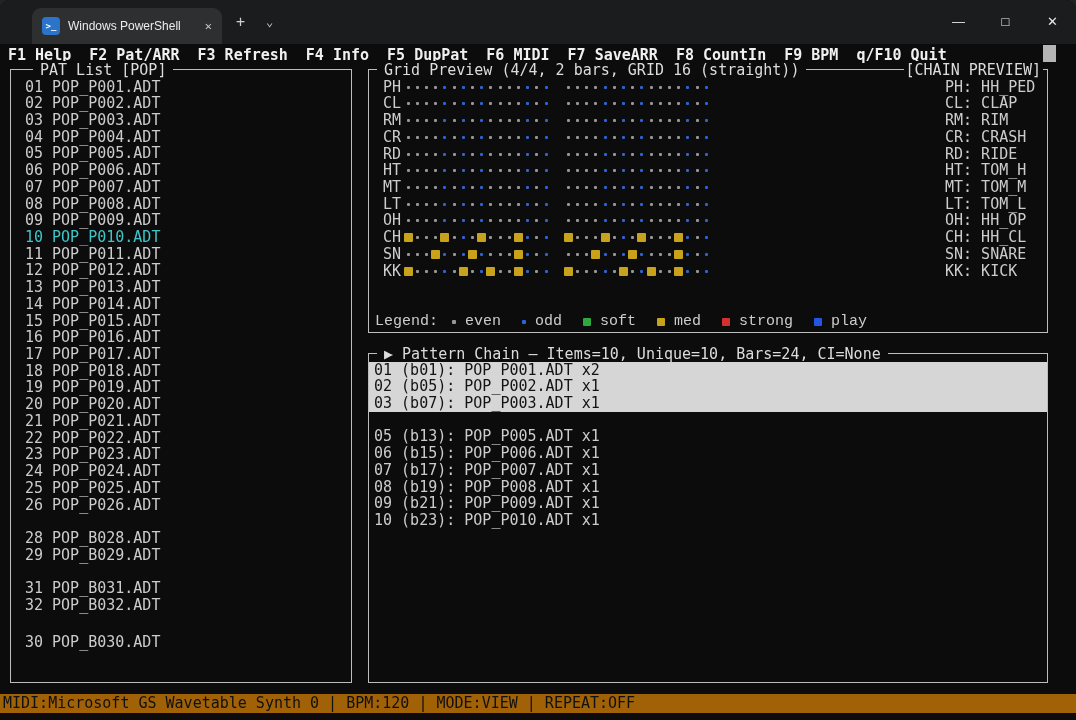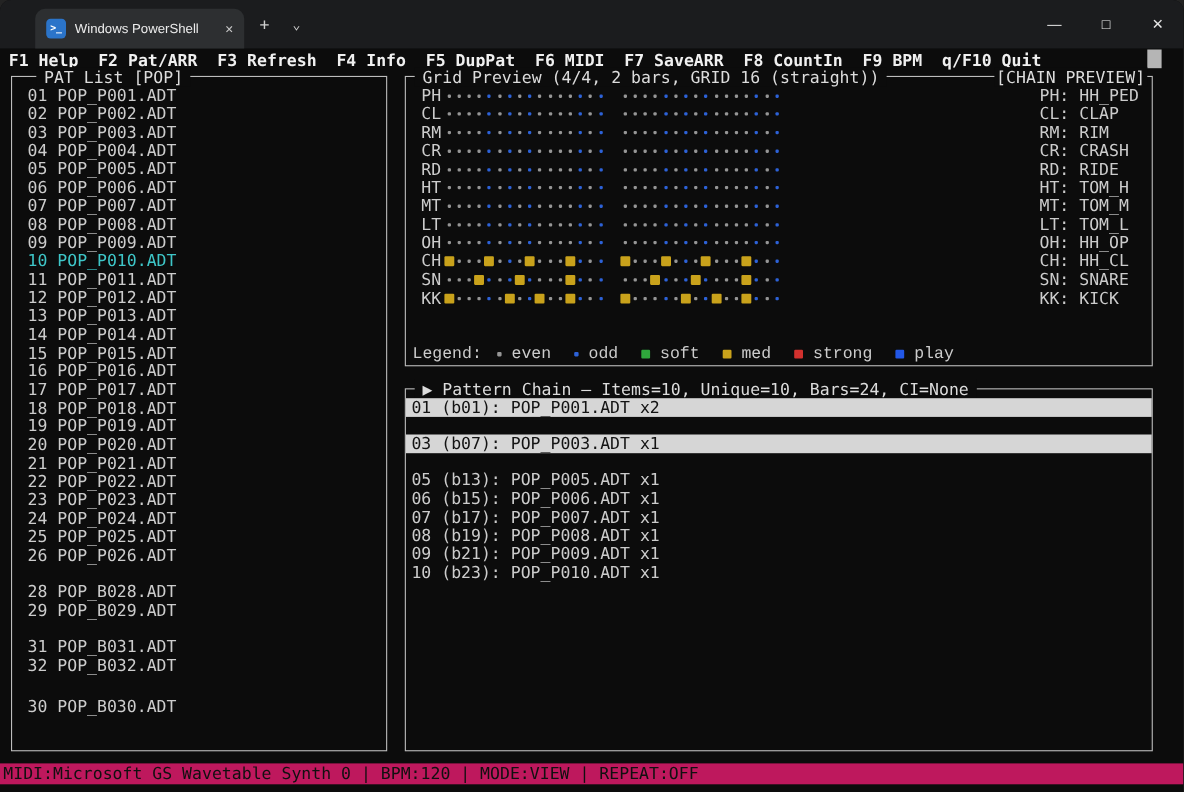--- a/index.html
+++ b/index.html
@@ -1348,6 +1348,7 @@
   <div class="box" id="chain-box">
     <span class="box-title" style="left:8px;">▶ Pattern Chain — Items=10, Unique=10, Bars=24, CI=None</span>
   <div class="row chain-row hl" style="top: 7.5px;">01 (b01): POP_P001.ADT x2</div>
+      <div class="row chain-row hl" style="top: 24.22px;">02 (b05): POP_P002.ADT x1</div>
       <div class="row chain-row hl" style="top: 40.94px;">03 (b07): POP_P003.ADT x1</div>
       <div class="row chain-row" style="top: 74.38px;">05 (b13): POP_P005.ADT x1</div>
       <div class="row chain-row" style="top: 91.1px;">06 (b15): POP_P006.ADT x1</div>

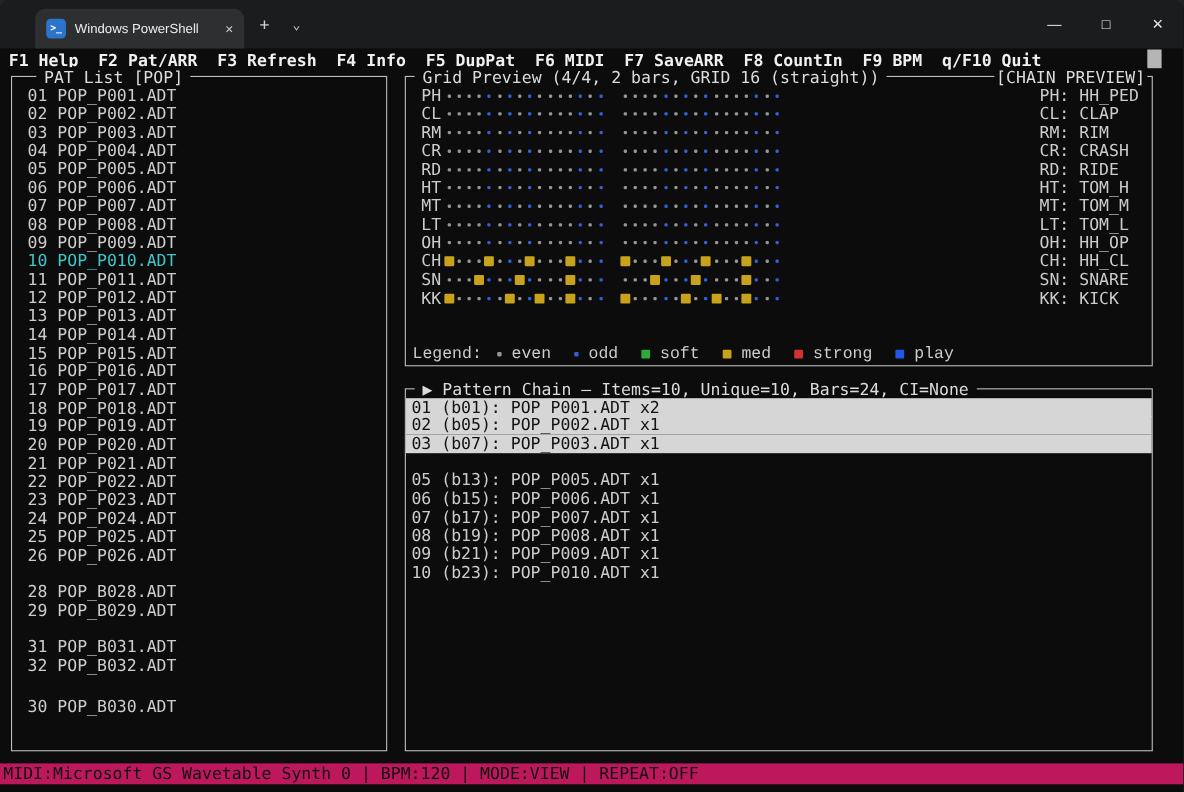--- a/index.html
+++ b/index.html
@@ -53,7 +53,7 @@
   .chain-row.hl{background:#d6d6d6;color:#131313;}
   
   .status-bar{position:absolute;left:0;top:694px;width:1076px;height:19px;line-height:19px;
-    background:#be185d;color:#101010;padding-left:3px;box-sizing:border-box;white-space:nowrap;}
+    background:#a16207;color:#101010;padding-left:3px;box-sizing:border-box;white-space:nowrap;}
 </style>
 </head>
 <body>

